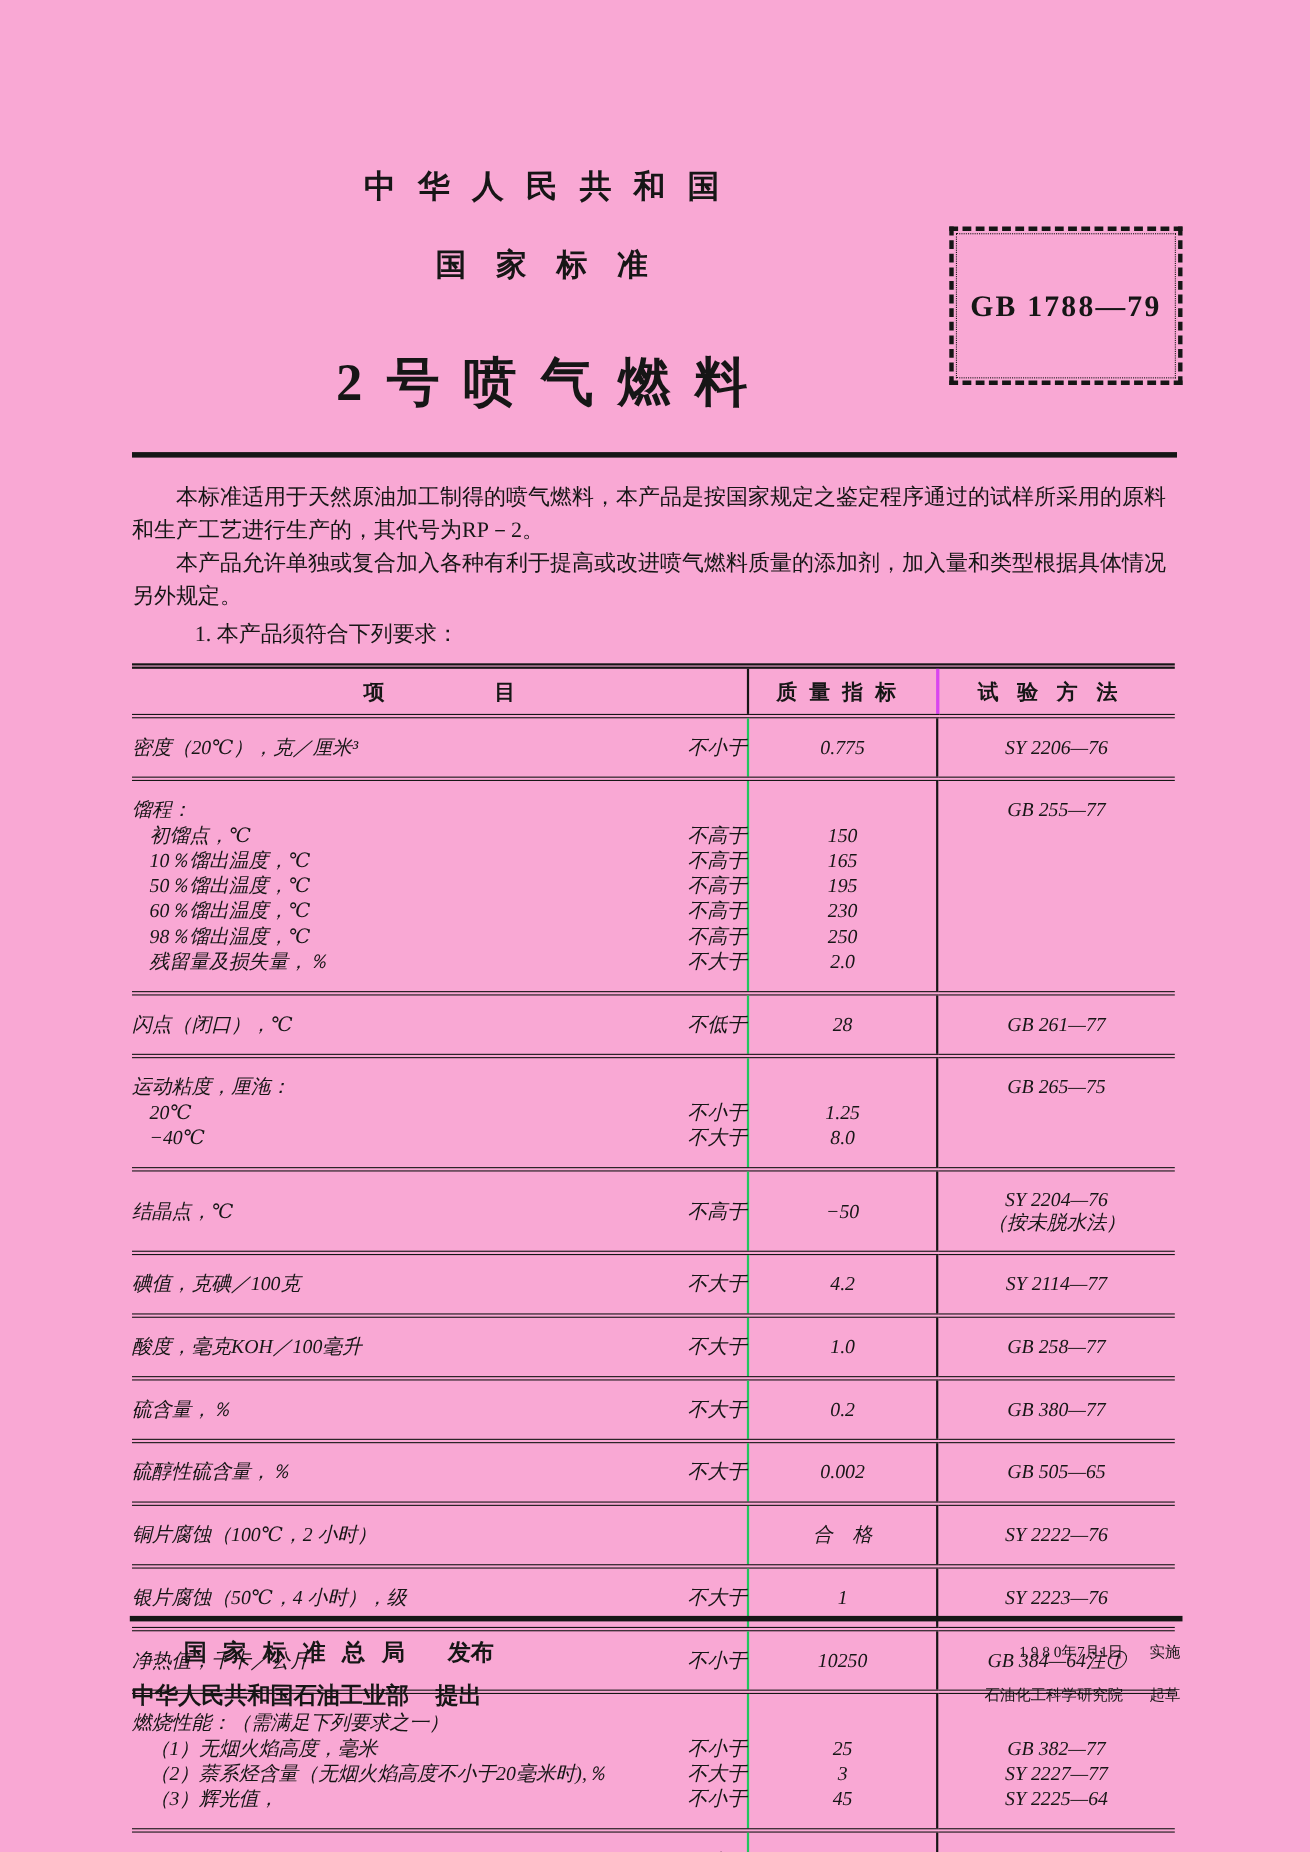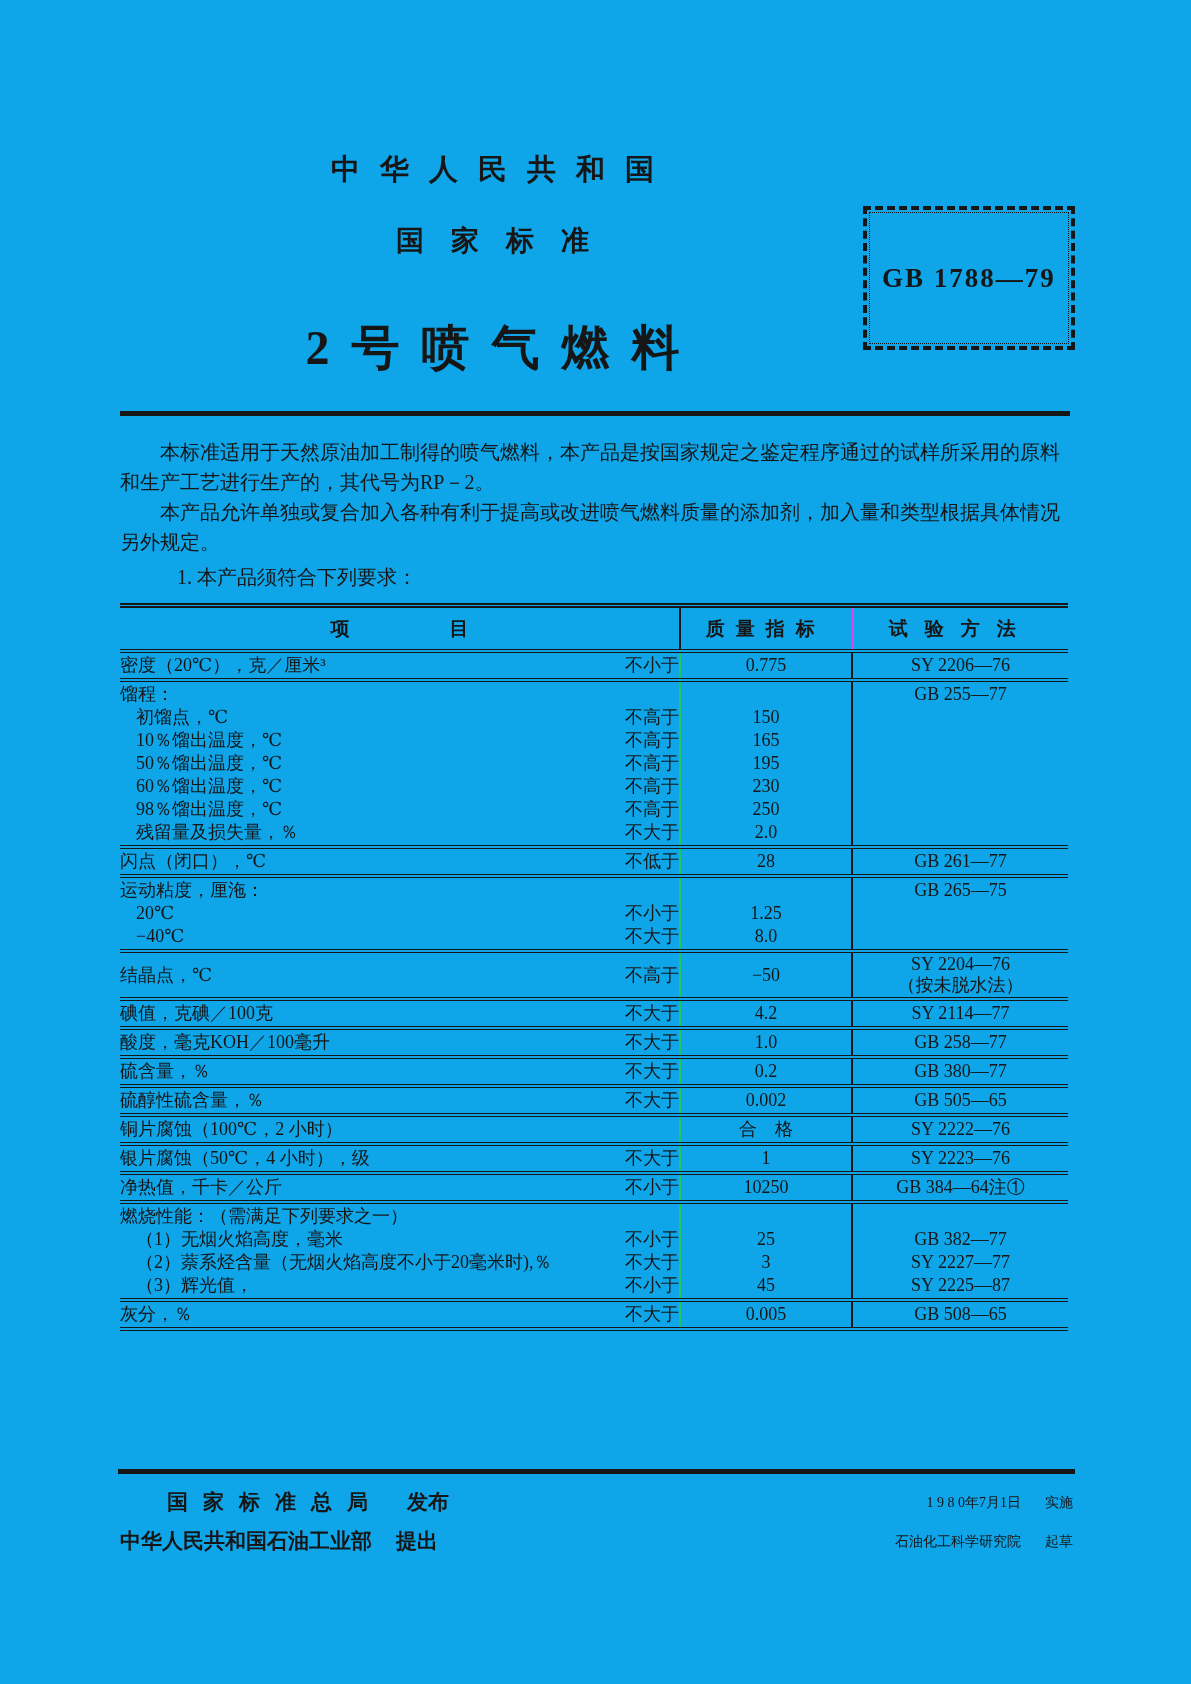--- a/index.html
+++ b/index.html
@@ -5,7 +5,7 @@
   html,body{margin:0;padding:0;background:#9a9a9a;}
   .page{
     position:relative;width:1191px;height:1684px;margin:0 auto;
-    background:#0ea5e9;color:#161616;
+    background:#f9a8d4;color:#161616;
     font-family:"Liberation Serif","DejaVu Serif",serif;
     overflow:hidden;
   }

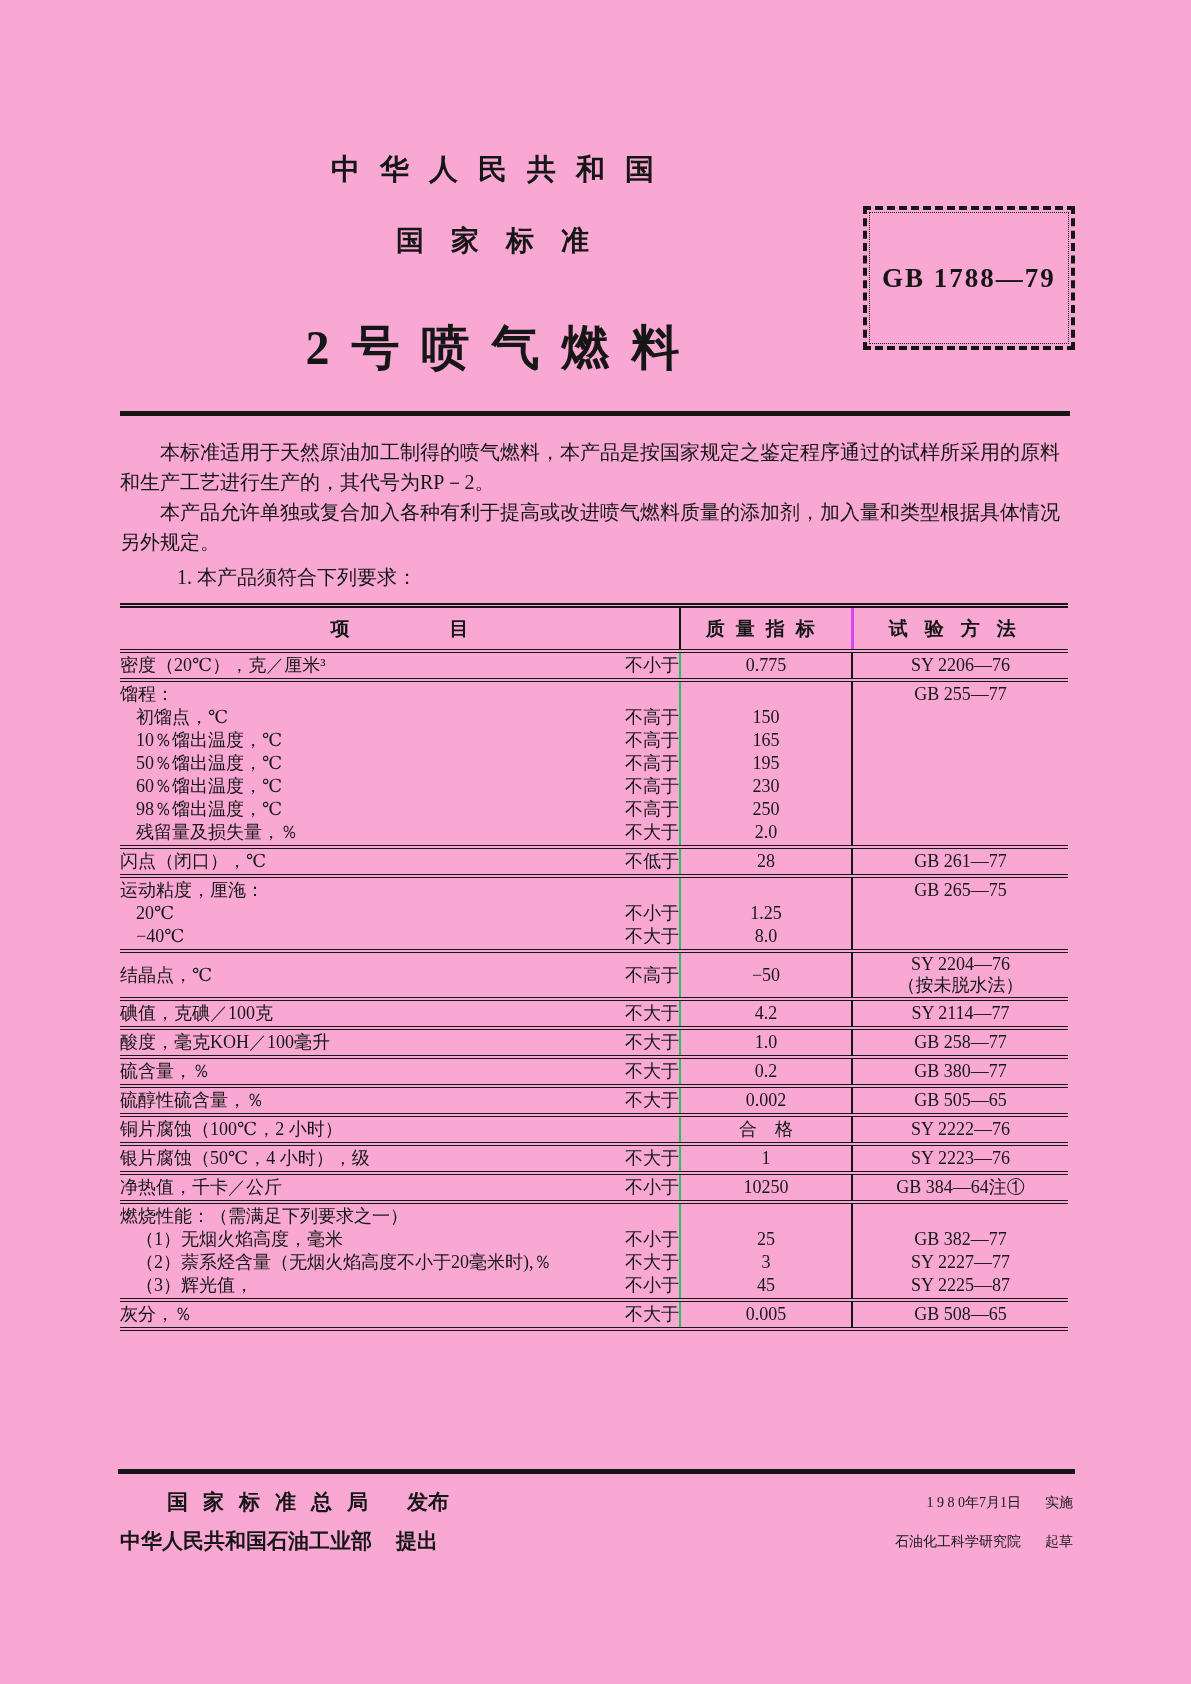--- a/index.html
+++ b/index.html
@@ -41,7 +41,7 @@
   .h-sp1{letter-spacing:11px;text-indent:11px;}
   .h-sp2{letter-spacing:17px;text-indent:17px;}
   table.spec td{
-    border-bottom:4px double #161616;vertical-align:middle;padding:1px 0;
+    border-bottom:4px double #161616;vertical-align:middle;padding:15px 0;font-style:italic;
   }
   table.spec tr:last-child td{border-bottom:none;}
   td.c-item{padding-left:10px;padding-right:6px;}

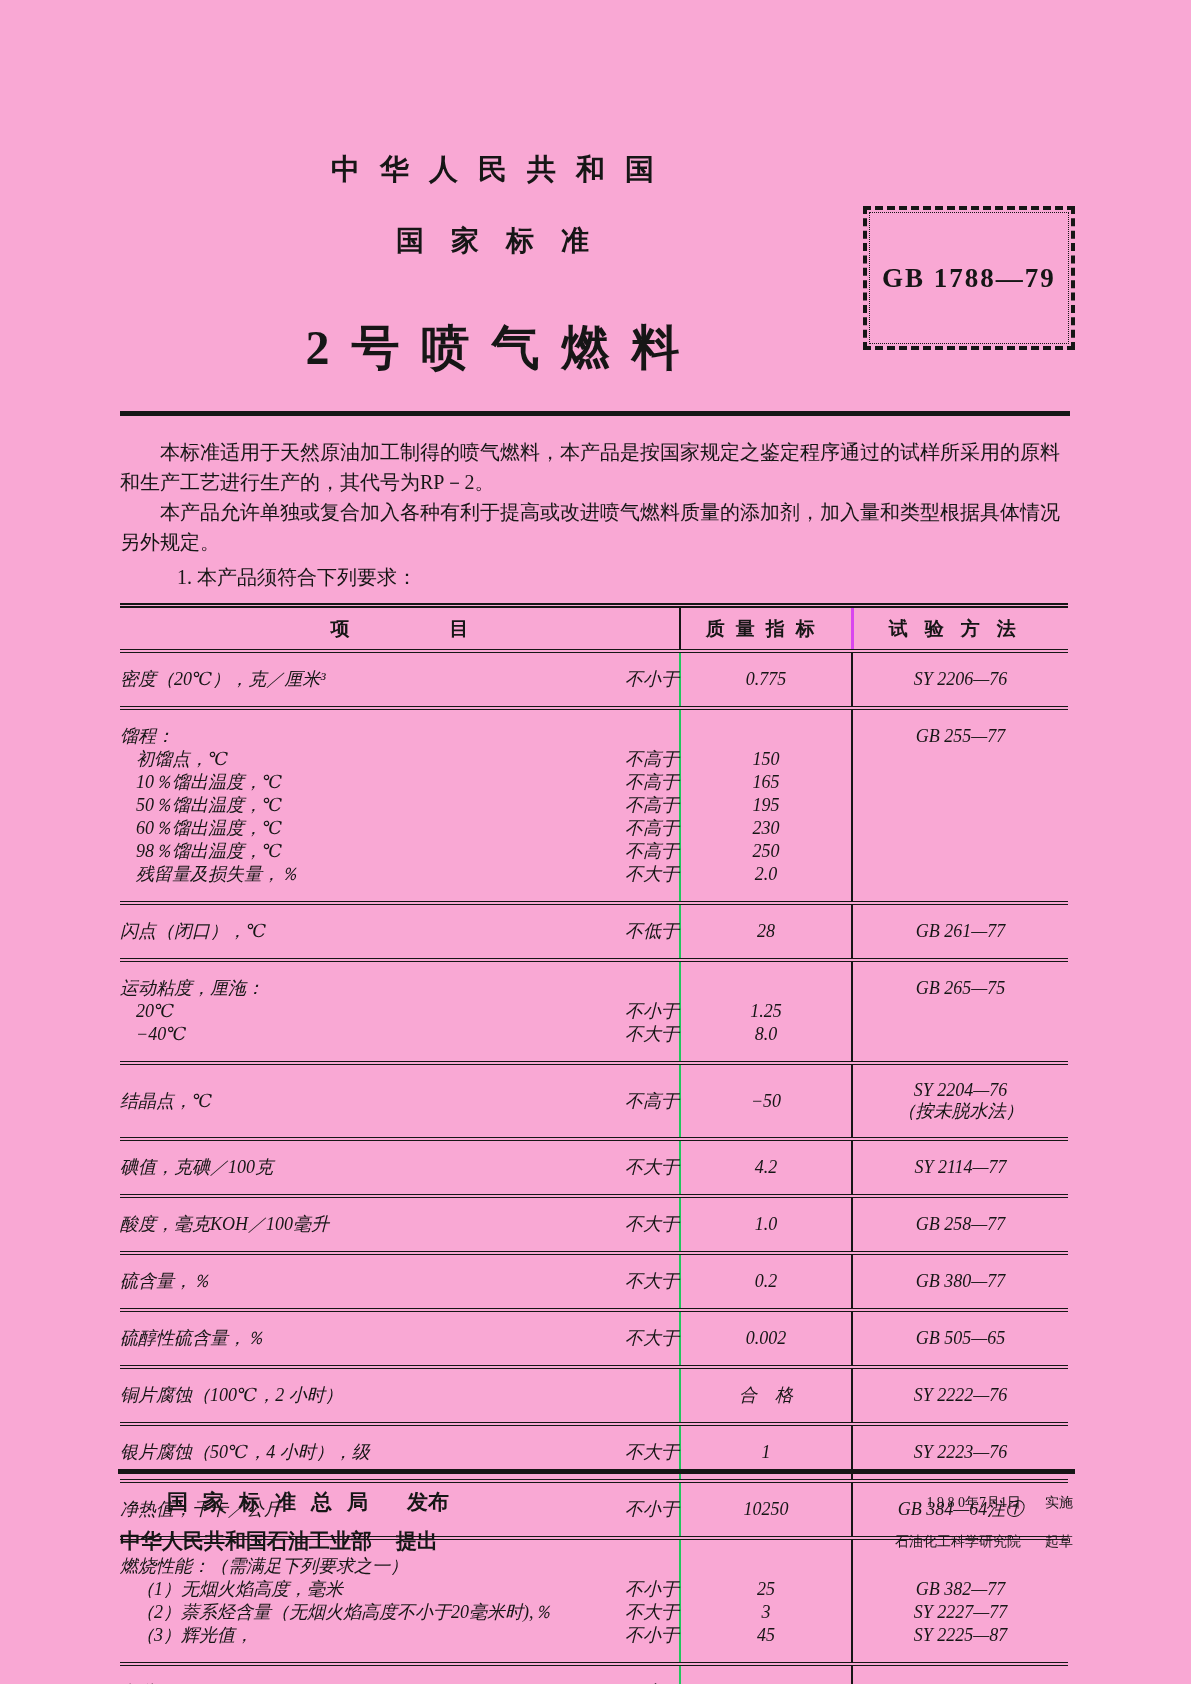--- a/index.html
+++ b/index.html
@@ -353,7 +353,7 @@
               <div class="mline">&nbsp;</div>
               <div class="mline">GB 382—77</div>
               <div class="mline">SY 2227—77</div>
-              <div class="mline">SY 2225—87</div>
+              <div class="mline">SY 2225—64</div>
             </td>
           </tr>
           <tr>

